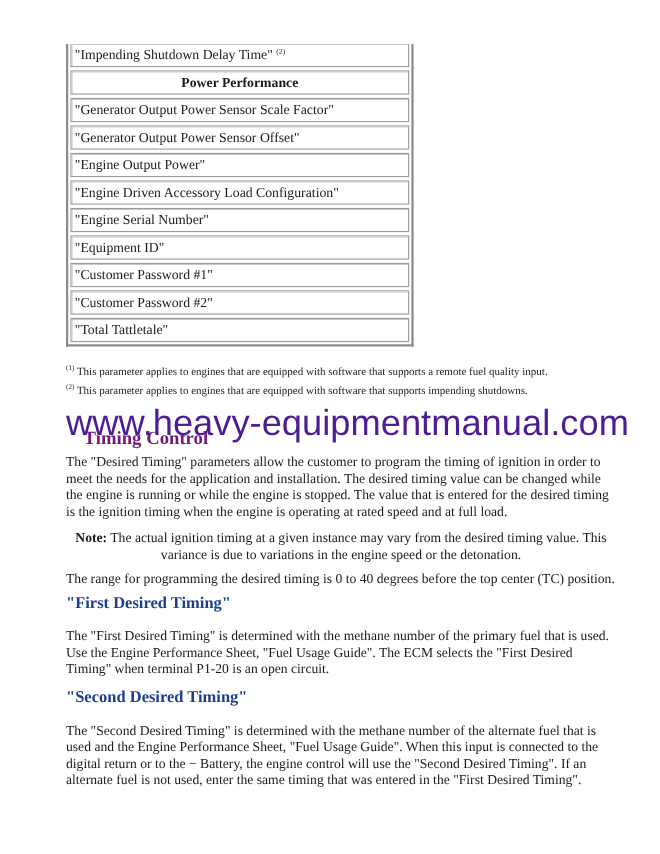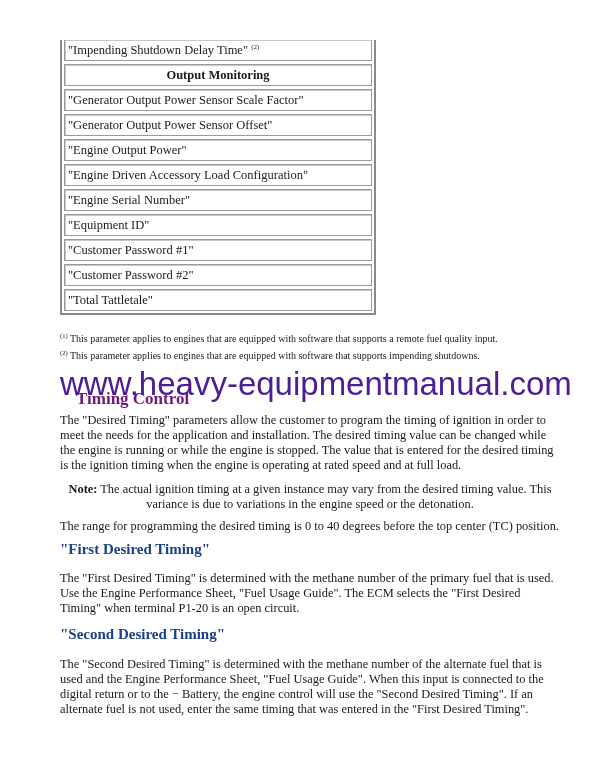--- a/index.html
+++ b/index.html
@@ -119,7 +119,7 @@
 
   <div class="param-table">
     <div class="cell first"><span>"Impending Shutdown Delay Time"</span> <sup>(2)</sup></div>
-    <div class="cell header">Output Monitoring</div>
+    <div class="cell header">Power Performance</div>
     <div class="cell">"Generator Output Power Sensor Scale Factor"</div>
     <div class="cell">"Generator Output Power Sensor Offset"</div>
     <div class="cell">"Engine Output Power"</div>

